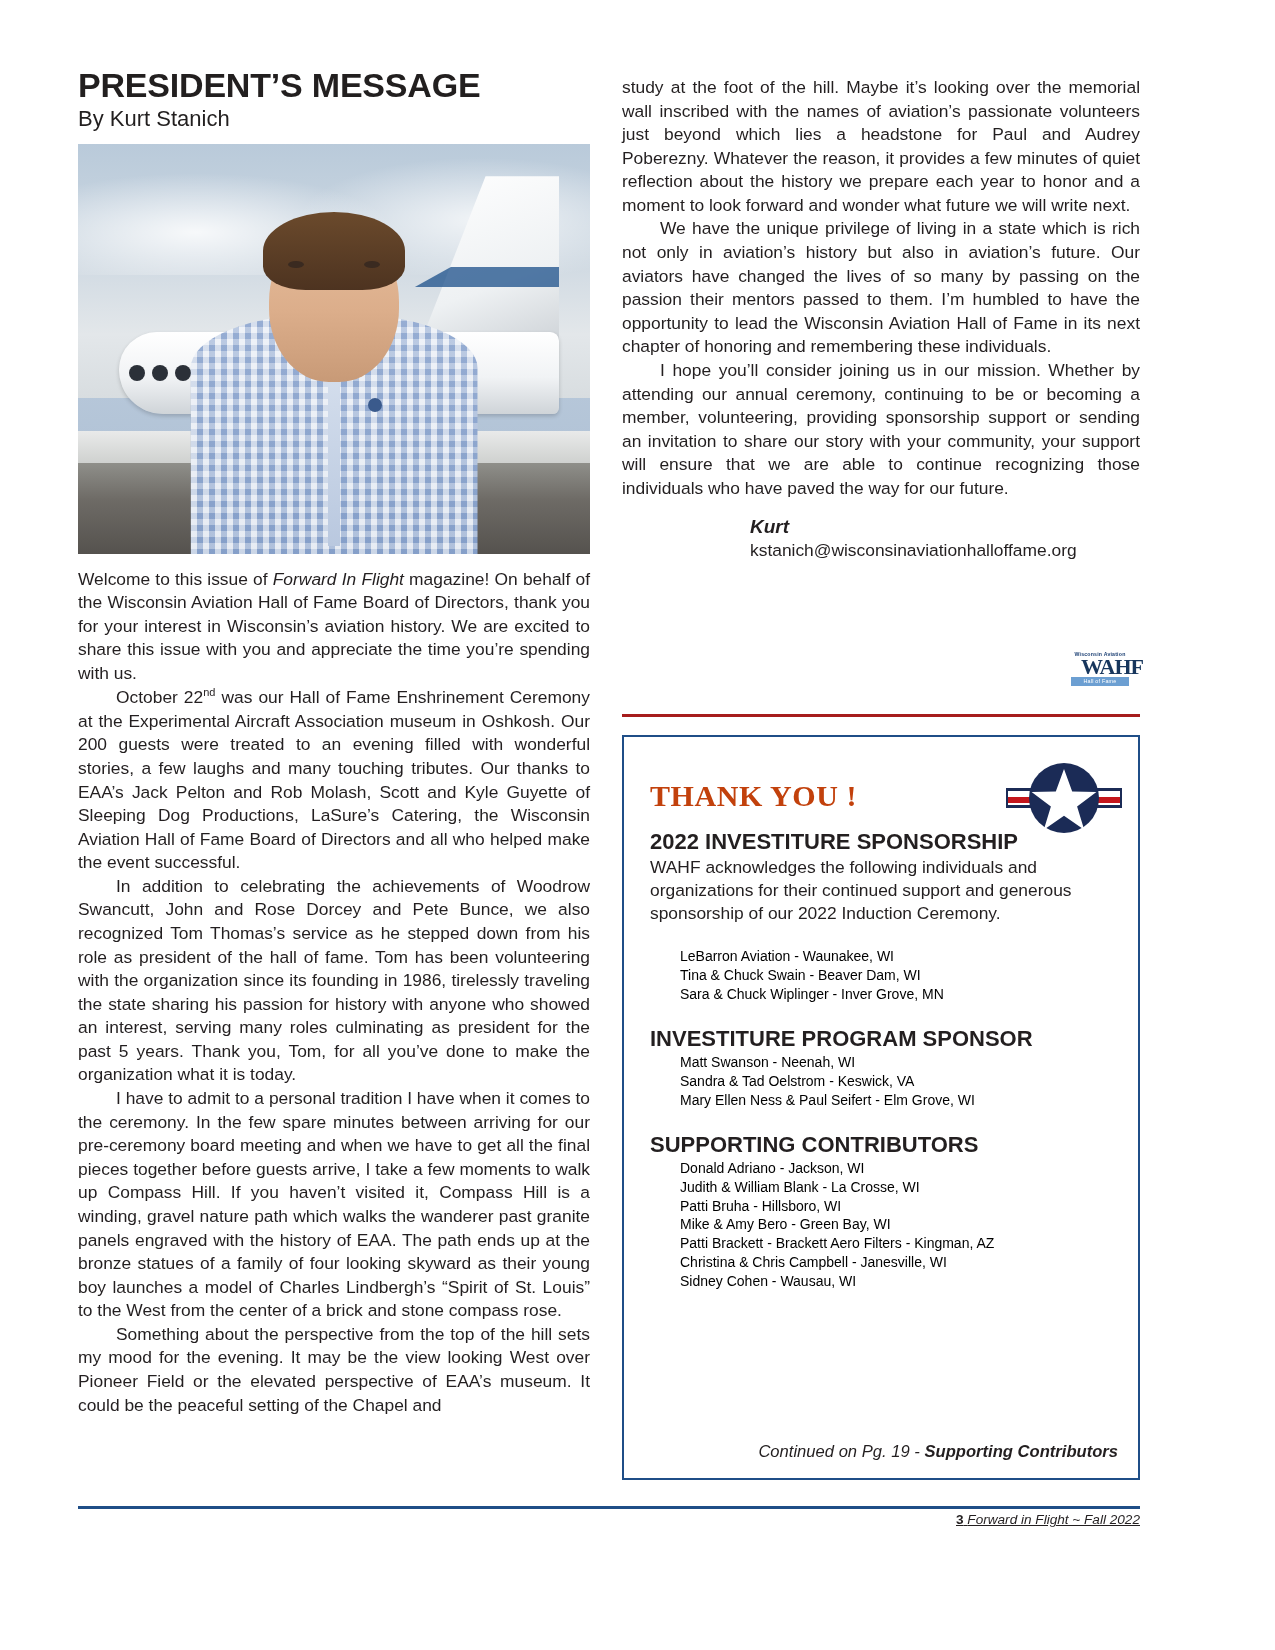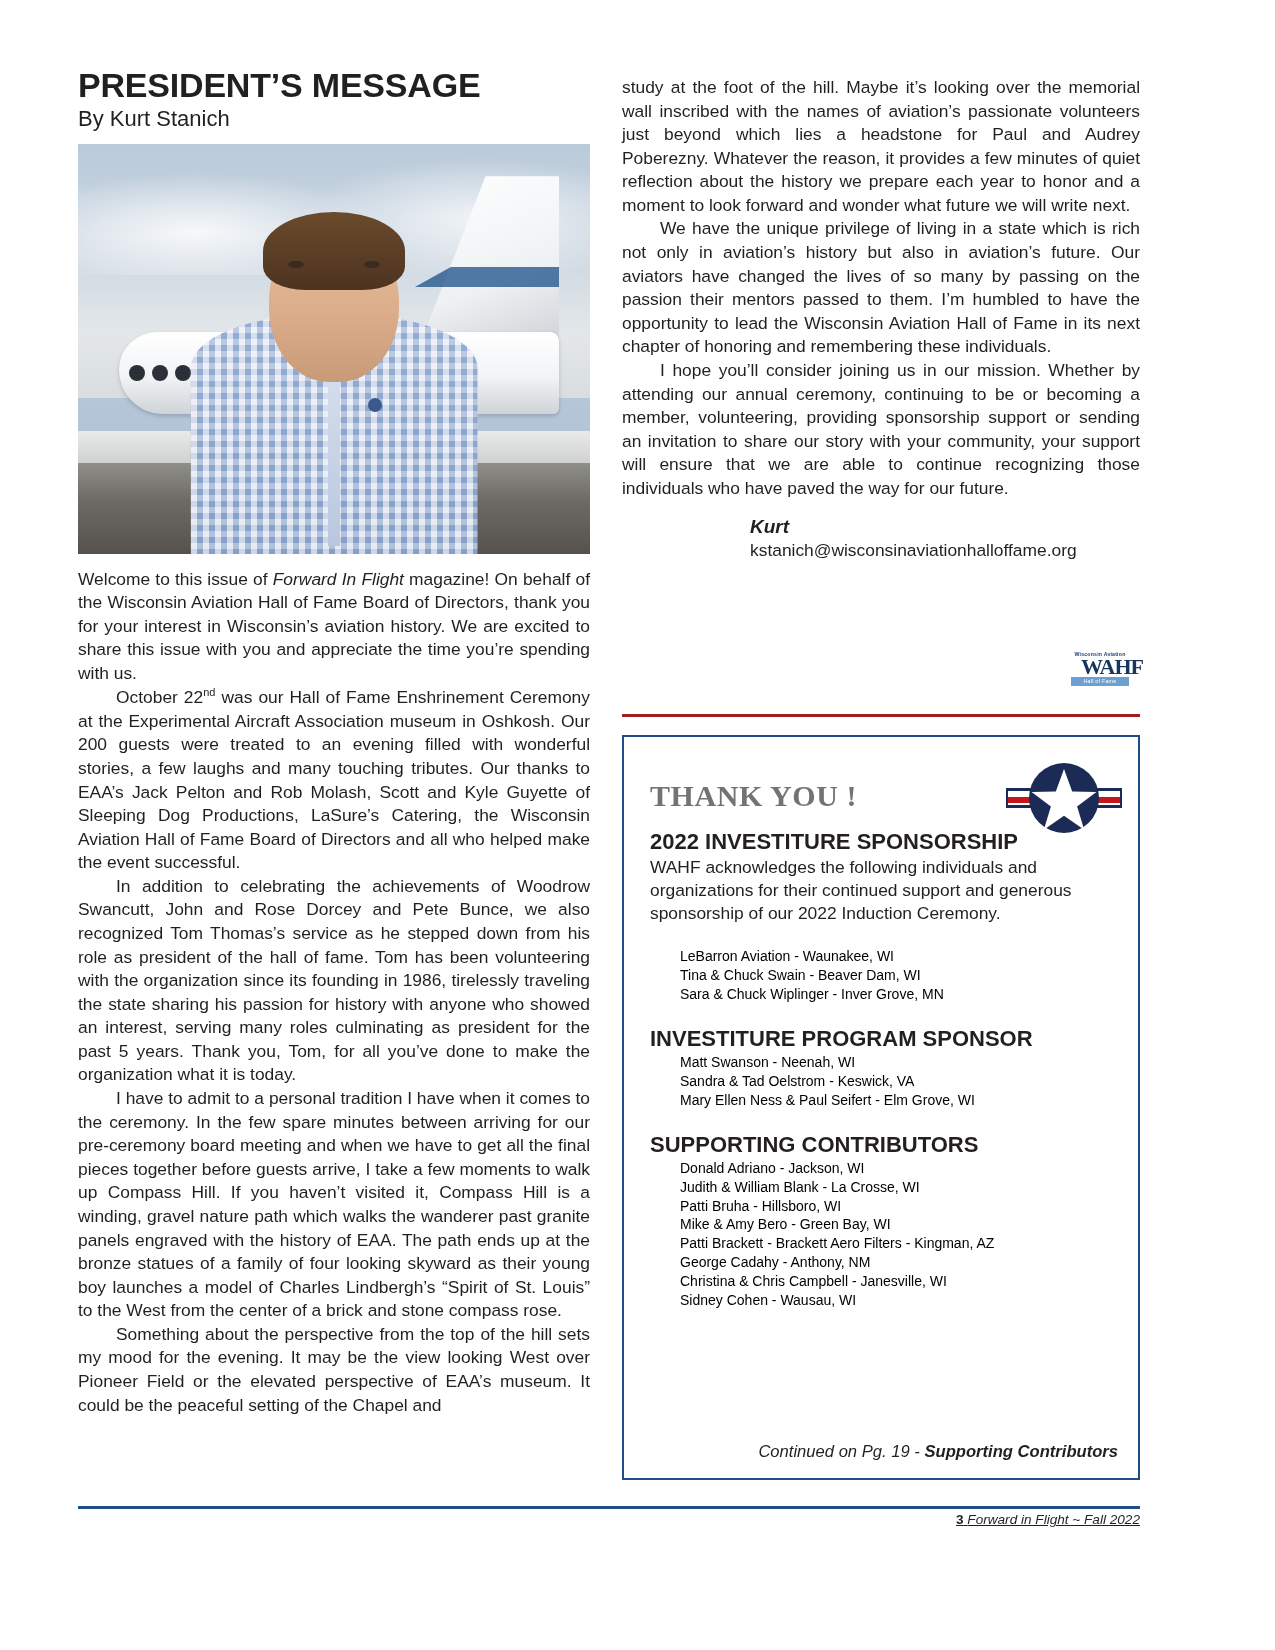--- a/index.html
+++ b/index.html
@@ -261,7 +261,7 @@
     font-weight: bold;
     font-size: 30px;
     letter-spacing: .6px;
-    color: #737373;
+    color: #c2410c;
   }
   .roundel {
     position: absolute;

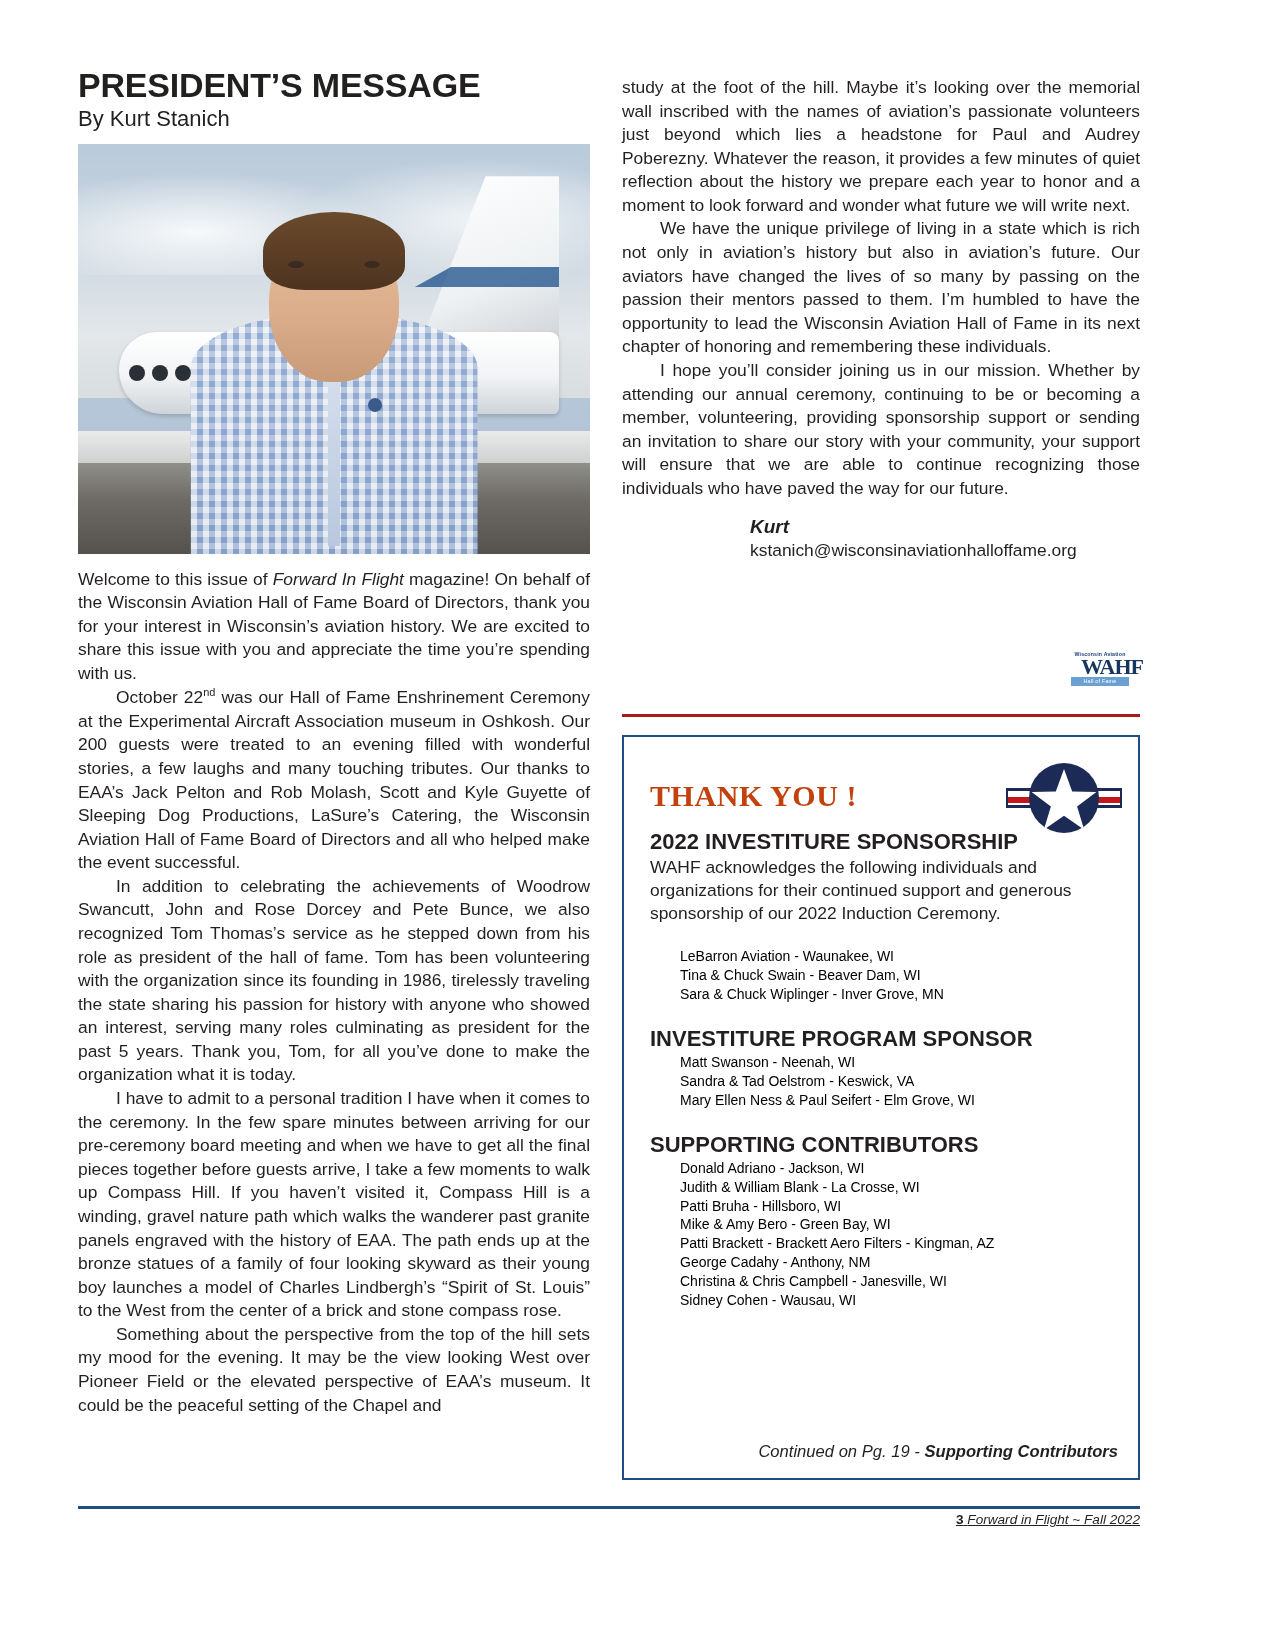--- a/index.html
+++ b/index.html
@@ -441,7 +441,6 @@
           <li>Patti Bruha - Hillsboro, WI</li>
           <li>Mike &amp; Amy Bero - Green Bay, WI</li>
           <li>Patti Brackett - Brackett Aero Filters - Kingman, AZ</li>
-          <li>George Cadahy - Anthony, NM</li>
           <li>Christina &amp; Chris Campbell - Janesville, WI</li>
           <li>Sidney Cohen - Wausau, WI</li>
         </ul>

